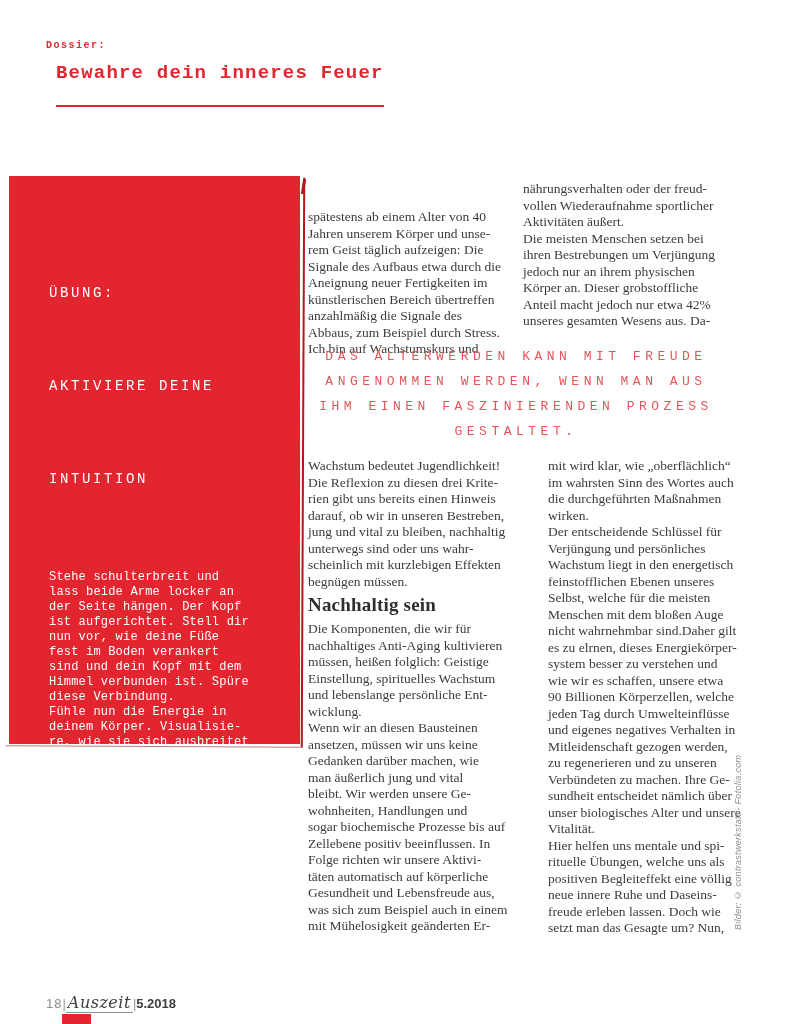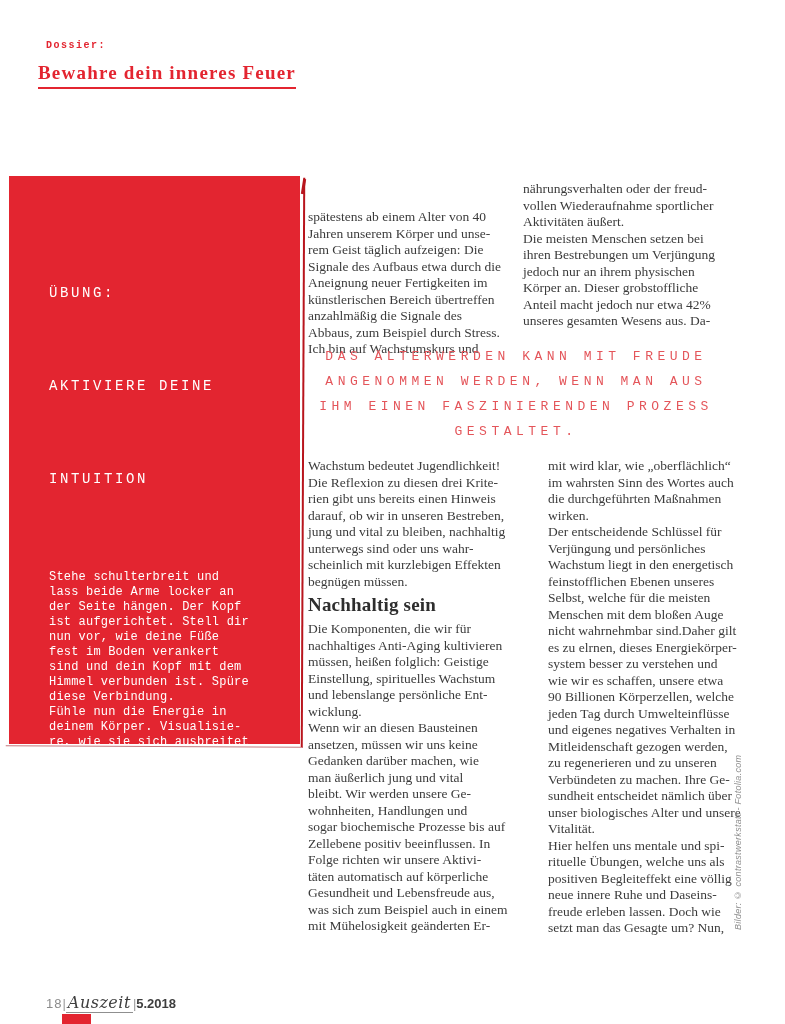--- a/index.html
+++ b/index.html
@@ -17,11 +17,11 @@
     color:var(--accent-red);
   }
   .article-title {
-    position:absolute; left:38px; top:62px;
-    font-family:Liberation Serif, serif;
+    position:absolute; left:56px; top:62px;
+    font-family:Liberation Mono, monospace;
     font-weight:700; font-size:19px; letter-spacing:1.2px;
     color:var(--accent-red);
-    padding-bottom:3px; border-bottom:2px solid var(--accent-red);
+    padding-bottom:21px; border-bottom:2px solid var(--accent-red);
   }
 
   

